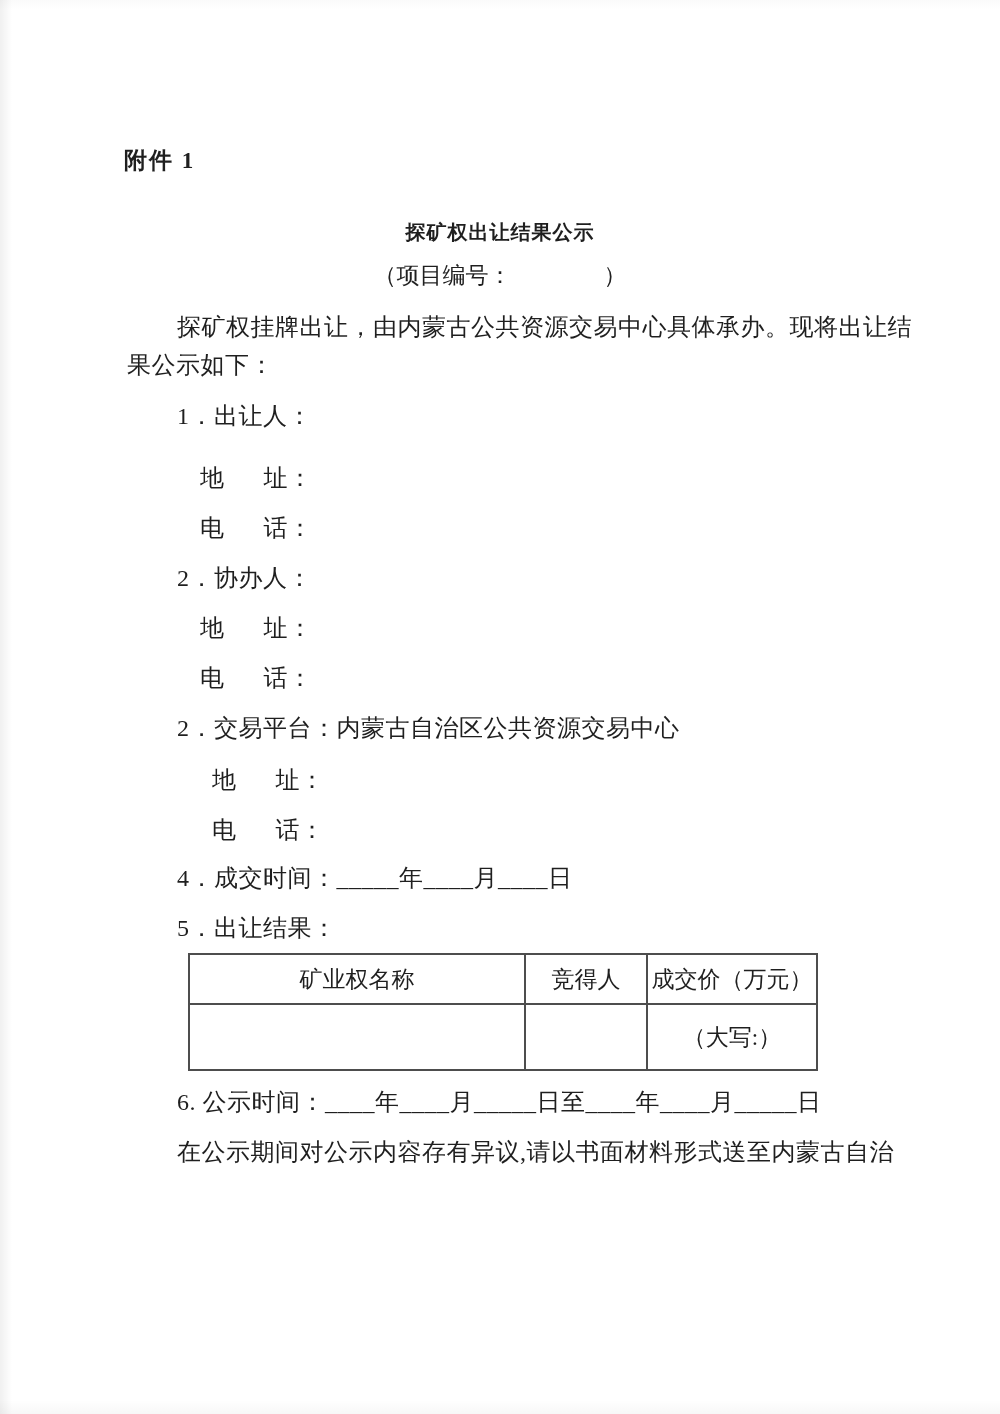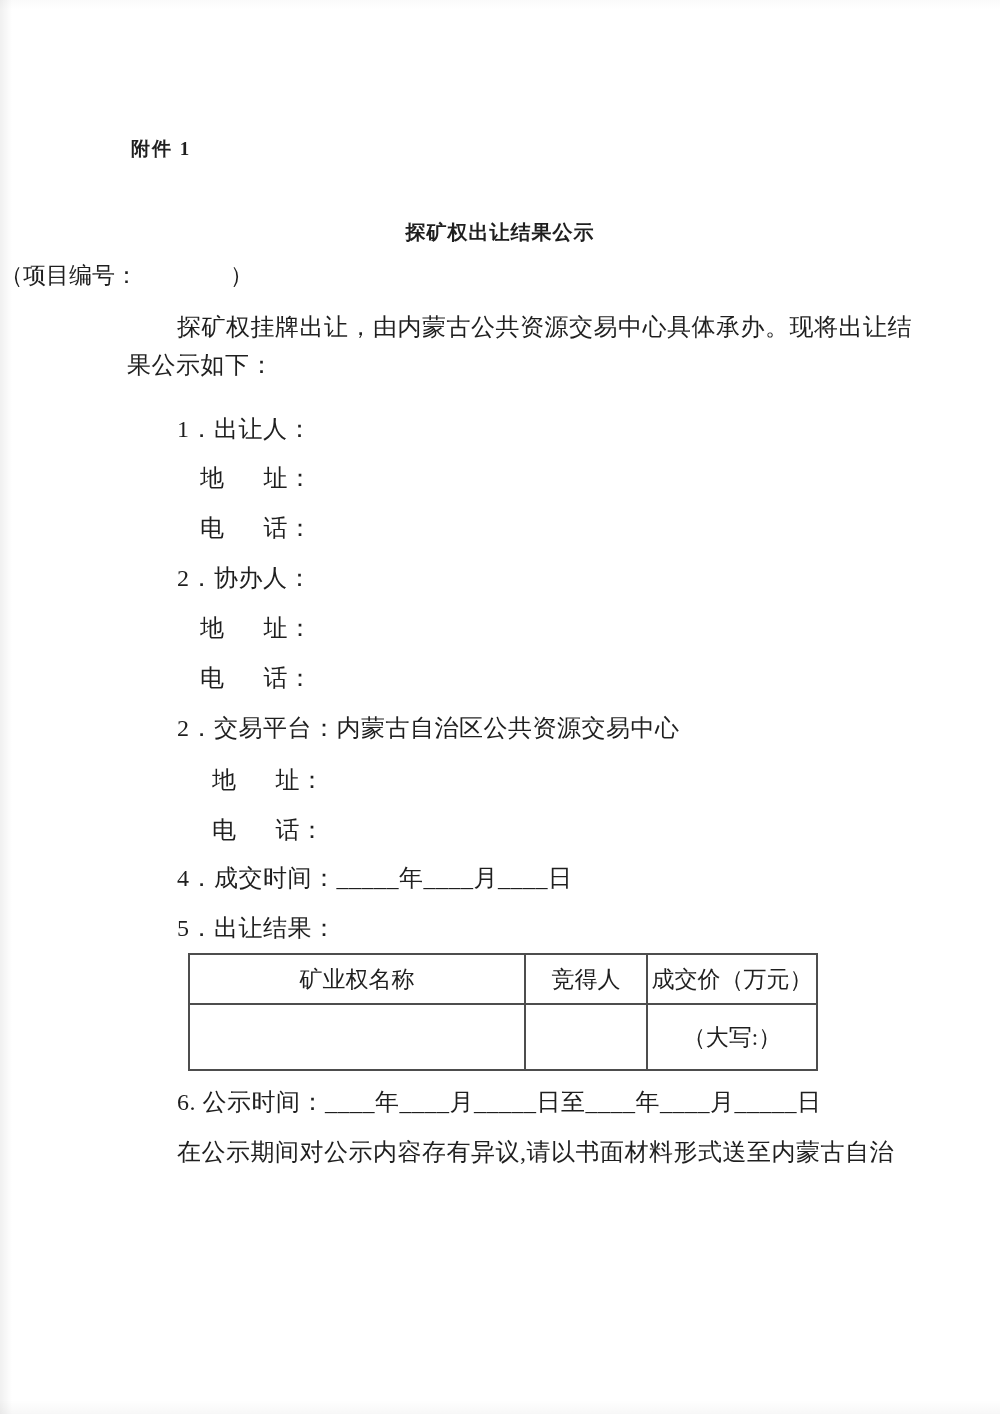--- a/index.html
+++ b/index.html
@@ -37,12 +37,11 @@
     letter-spacing: 0.5px;
   }
   .attachment {
-    top: 124px;
+    top: 136px;
     left: 124px;
     font-weight: bold;
-    font-size: 19px;
+    font-size: 23px;
     letter-spacing: 2px;
-    margin-left: 7px;
   }
   .doc-title {
     position: absolute;

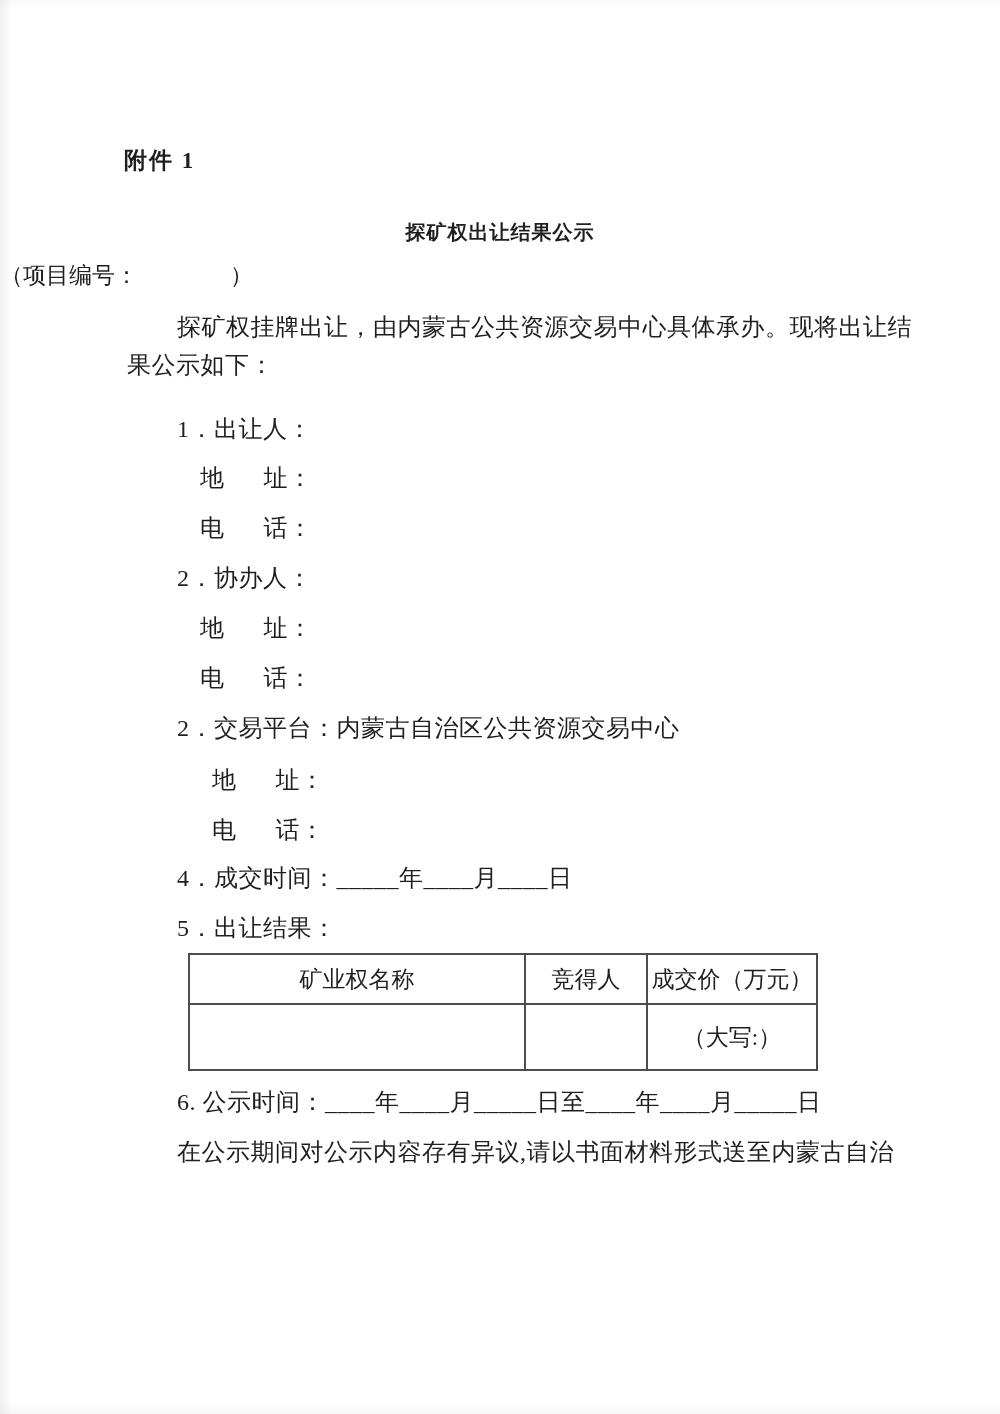--- a/index.html
+++ b/index.html
@@ -61,7 +61,7 @@
     top: 253px;
     left: 0;
     width: 100%;
-    text-align: left;
+    text-align: center;
     font-size: 23px;
     line-height: 46px;
     white-space: pre;

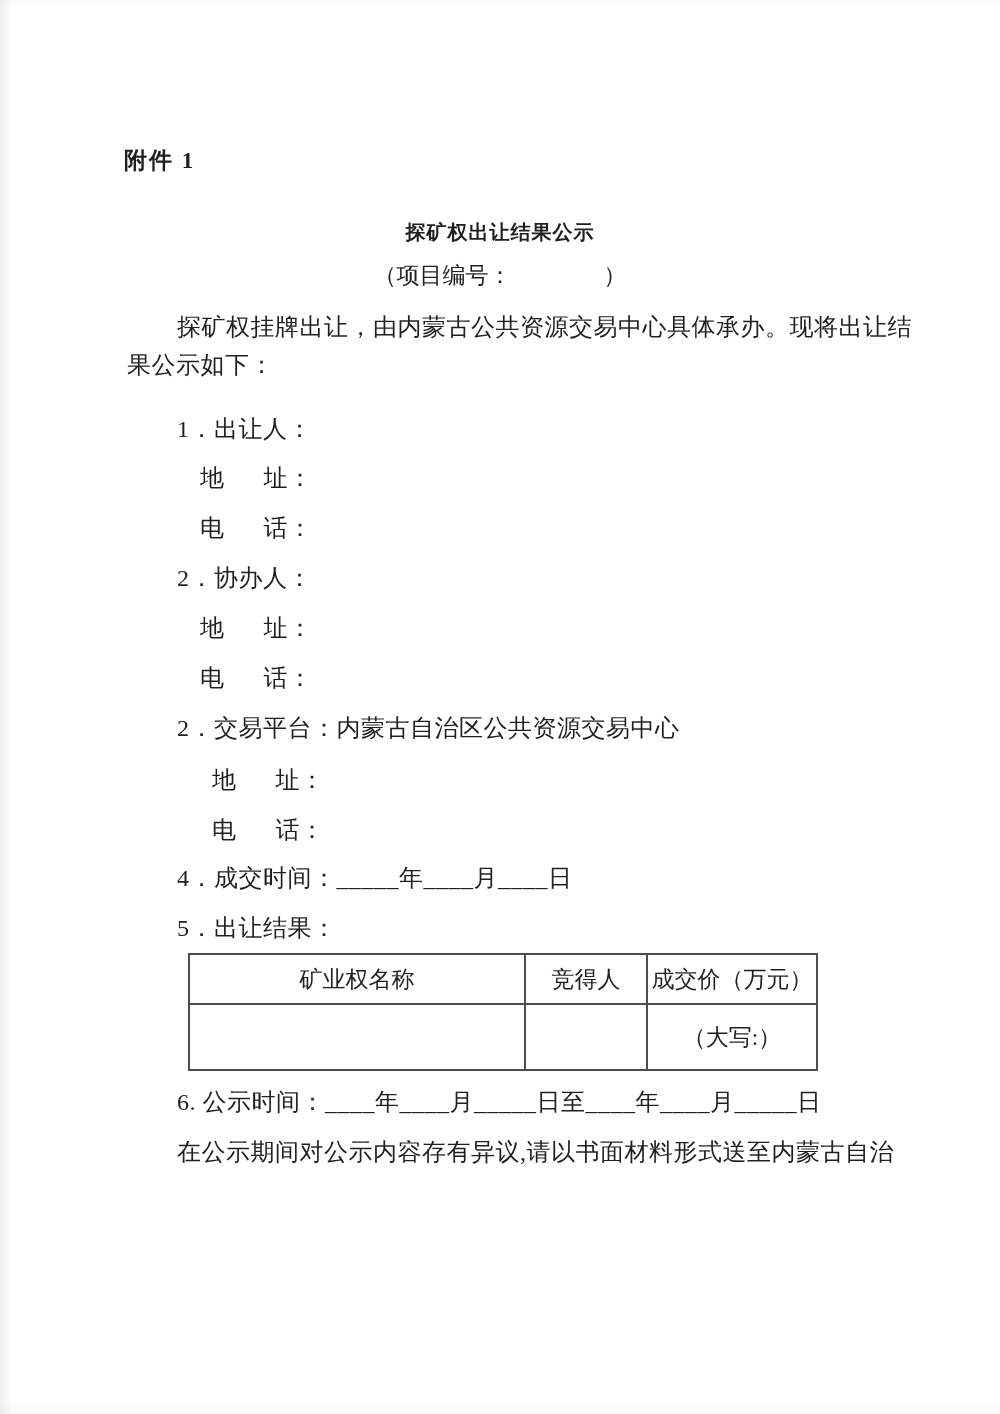--- a/index.html
+++ b/index.html
@@ -108,7 +108,7 @@
   <div class="line indent2" style="top:302px">探矿权挂牌出让，由内蒙古公共资源交易中心具体承办。现将出让结</div>
   <div class="line indent1" style="top:340px">果公示如下：</div>
 
-  <div class="line indent2" style="top:404px">1．出让人：</div>
+  <div class="line indent2" style="top:391px">1．出让人：</div>
   <div class="line indent3" style="top:453px">地      址：</div>
   <div class="line indent3" style="top:503px">电      话：</div>
 

